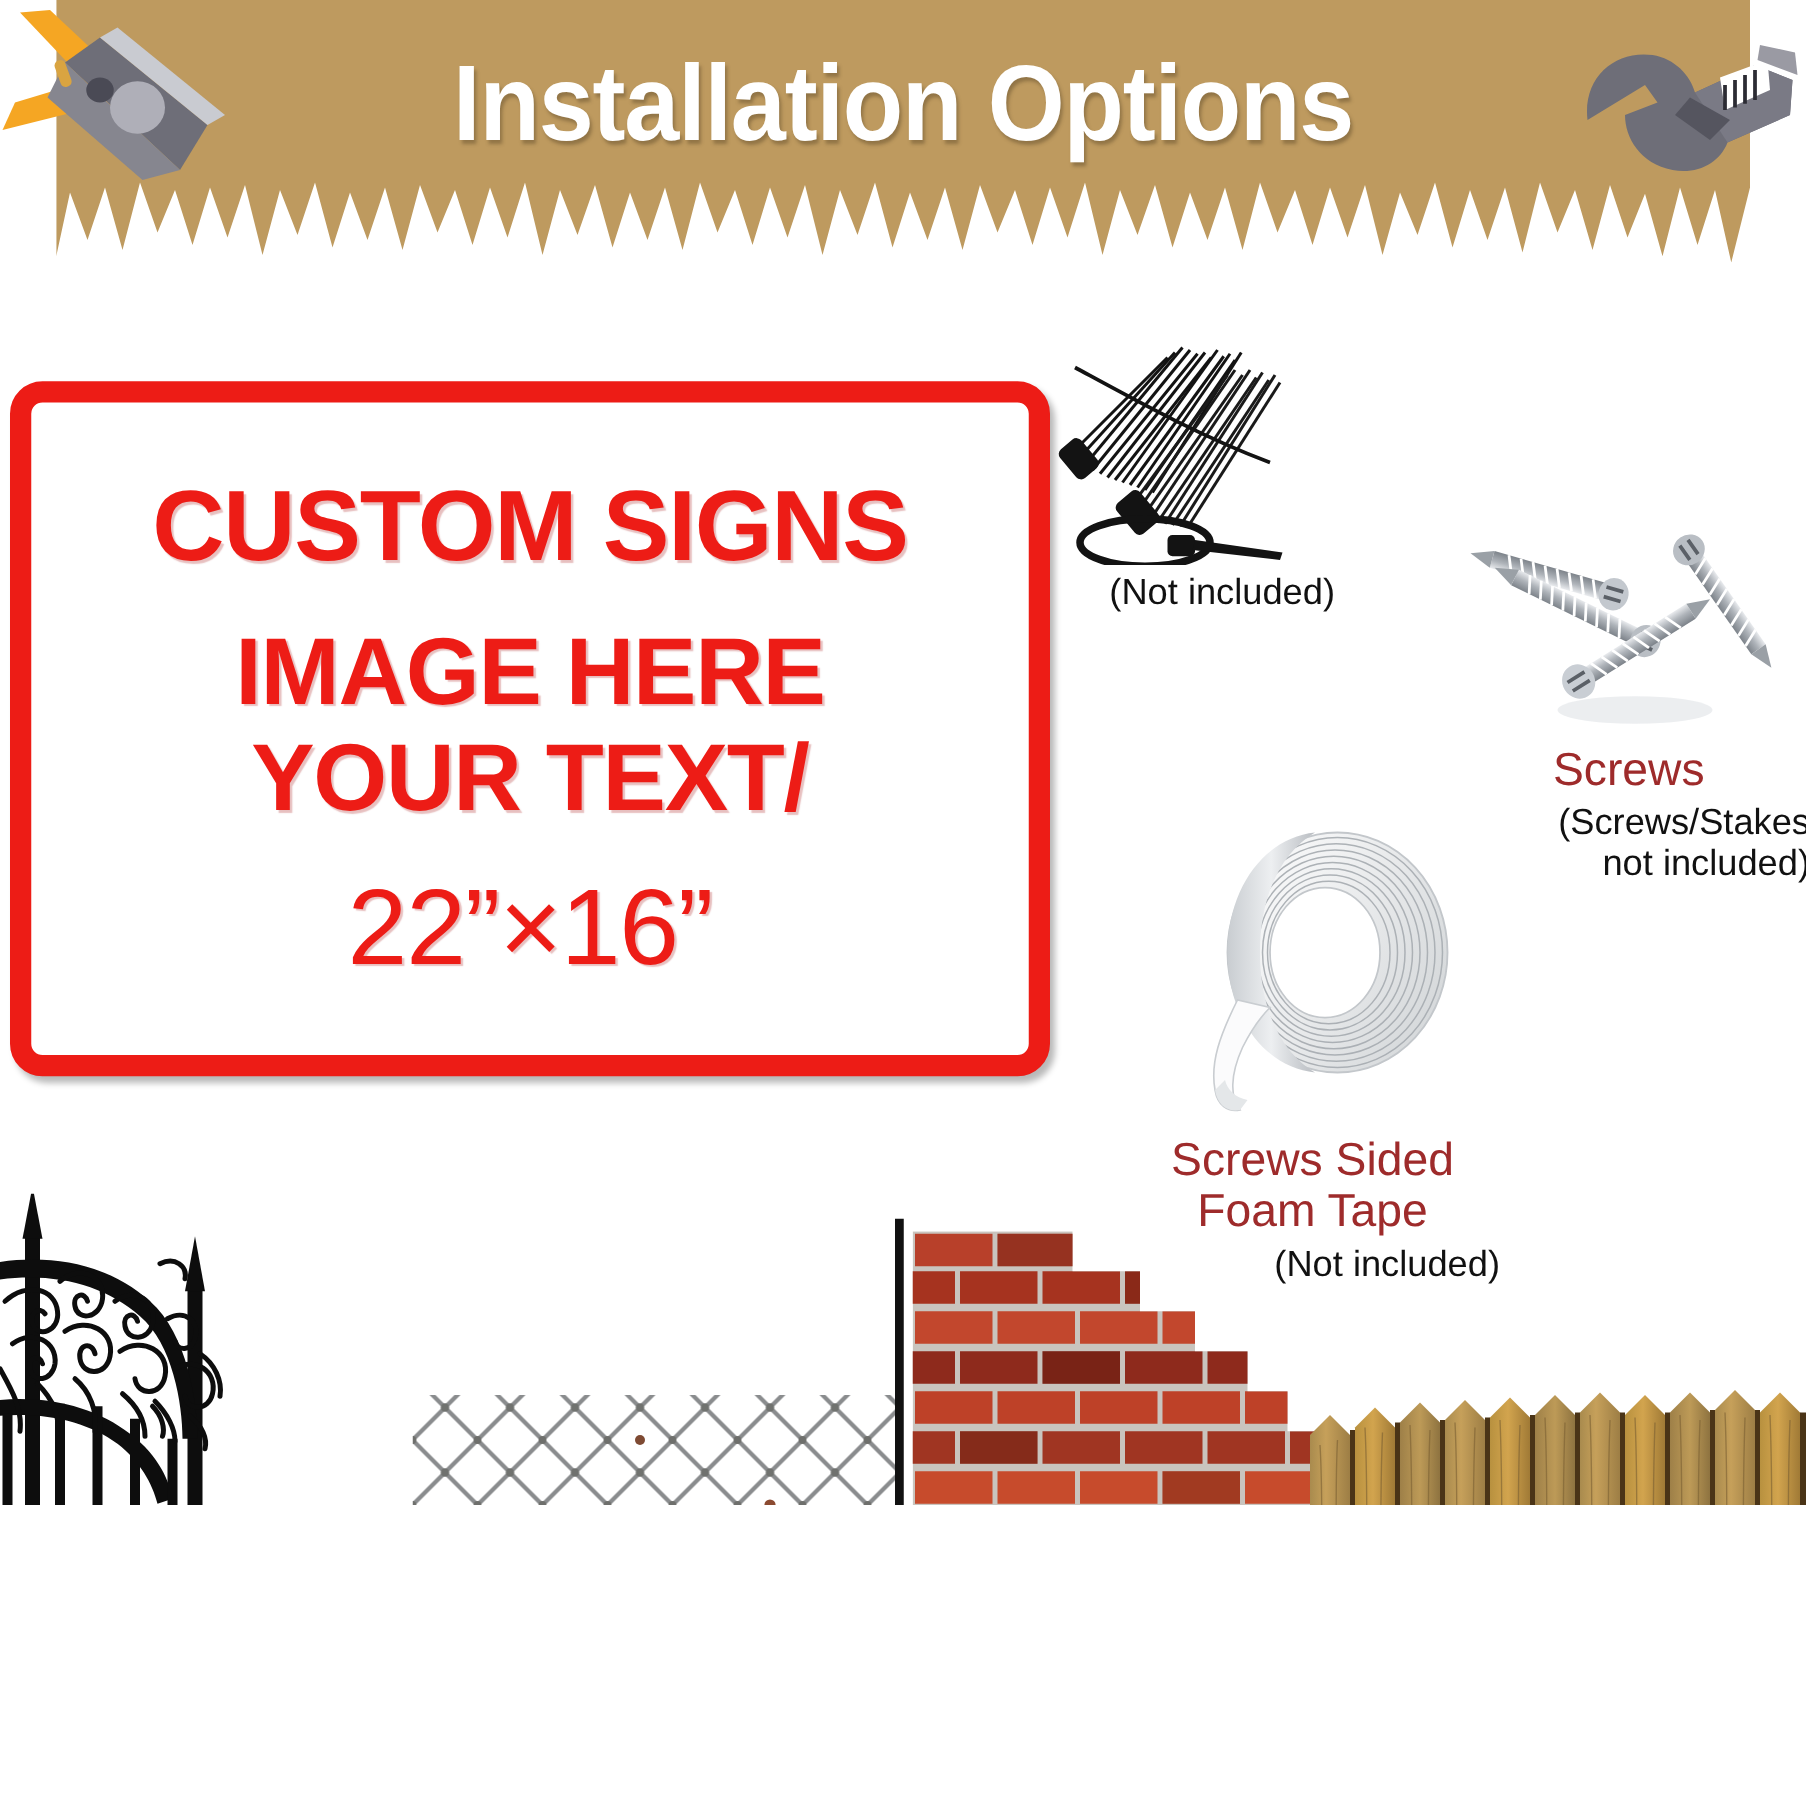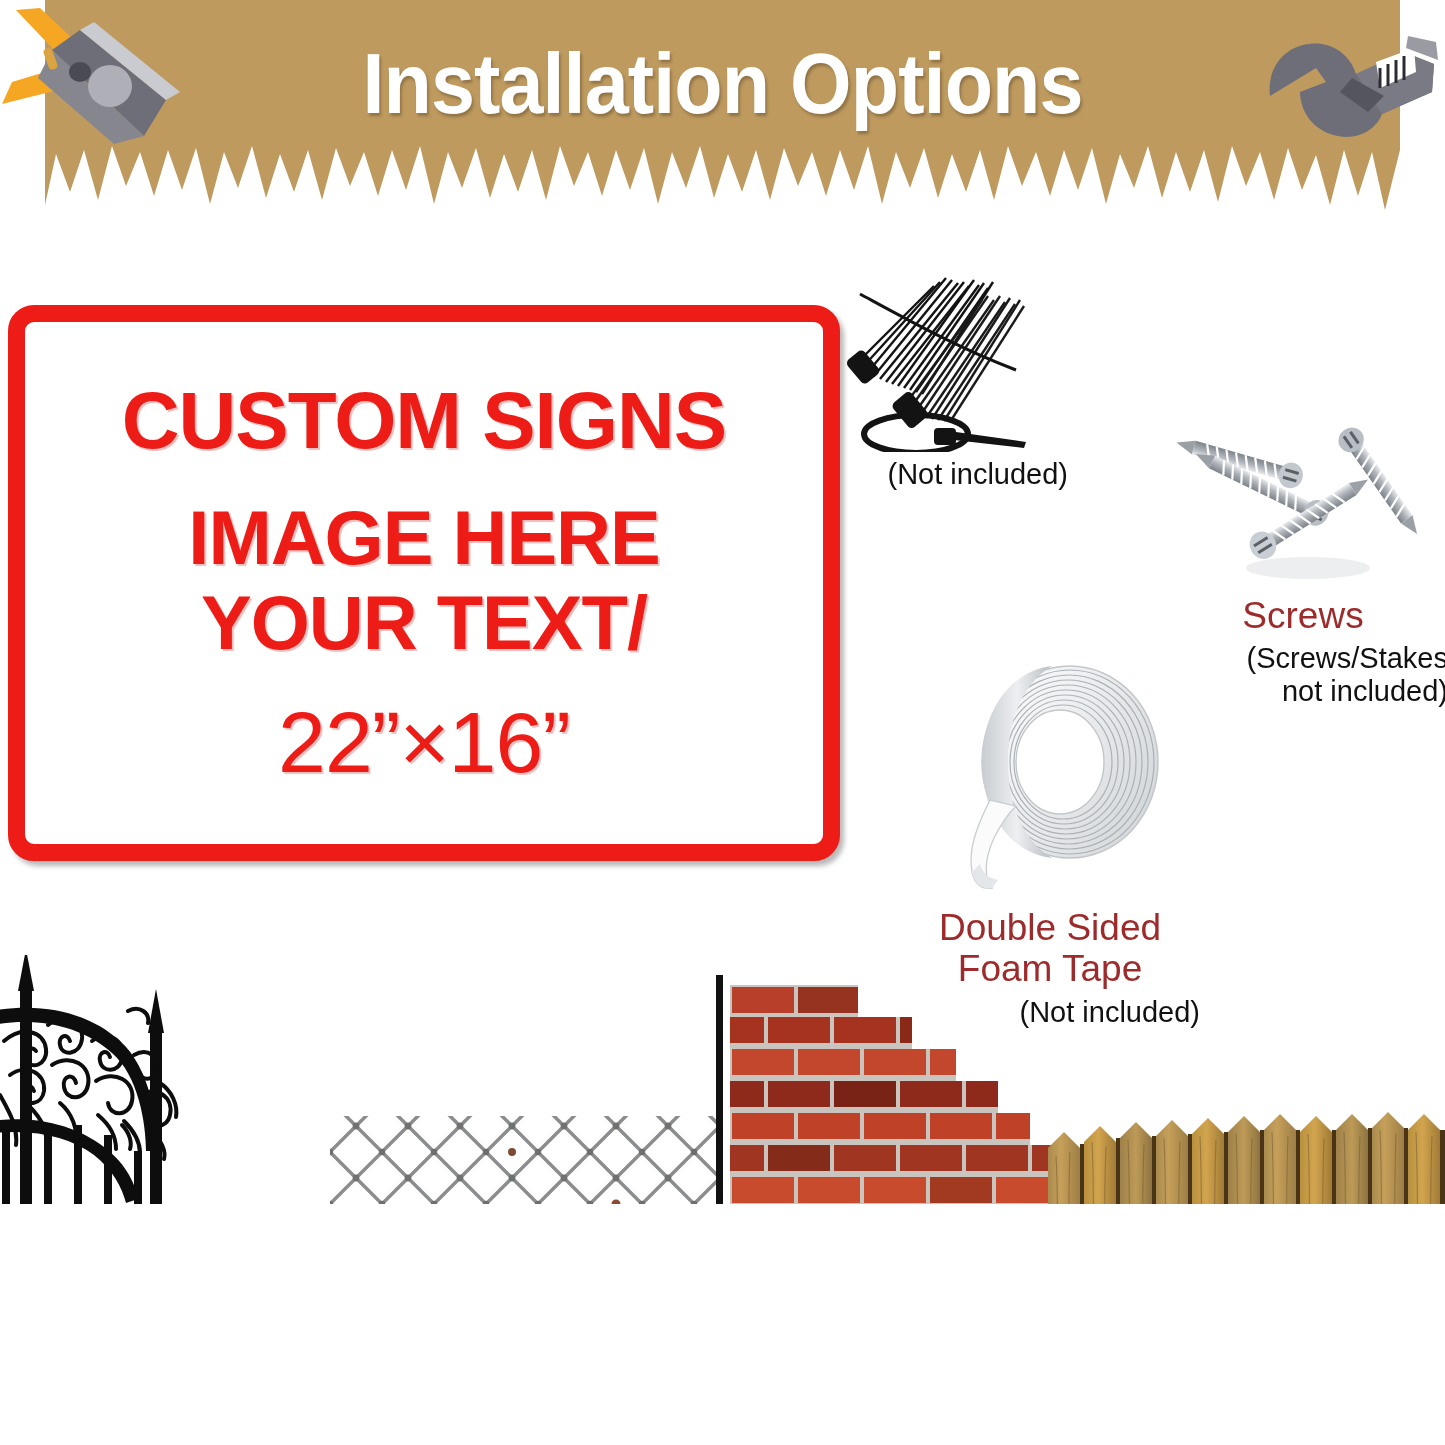--- a/index.html
+++ b/index.html
@@ -377,7 +377,7 @@
         <path d="M60,222 C62,234 70,240 80,238 L86,230 C76,228 70,222 68,214 Z" fill="#E4E7E9"></path>
       </svg>
     </div>
-    <div class="acc-title" id="tape-title">Double Sided
+    <div class="acc-title" id="tape-title">Screws Sided
 Foam Tape</div>
     <div class="acc-note" id="tape-note">(Not included)</div>
   </div>

